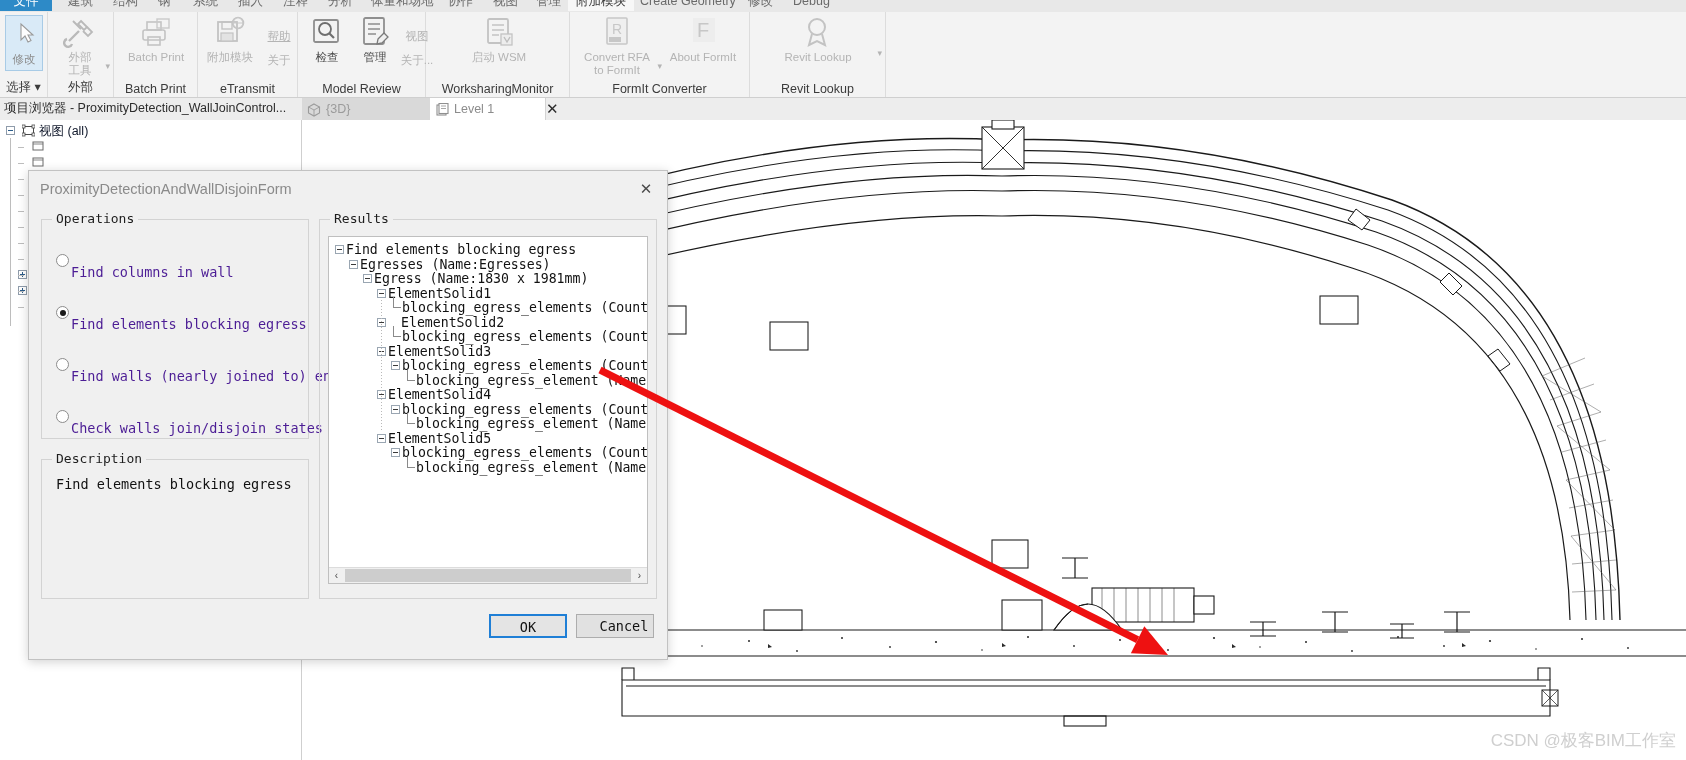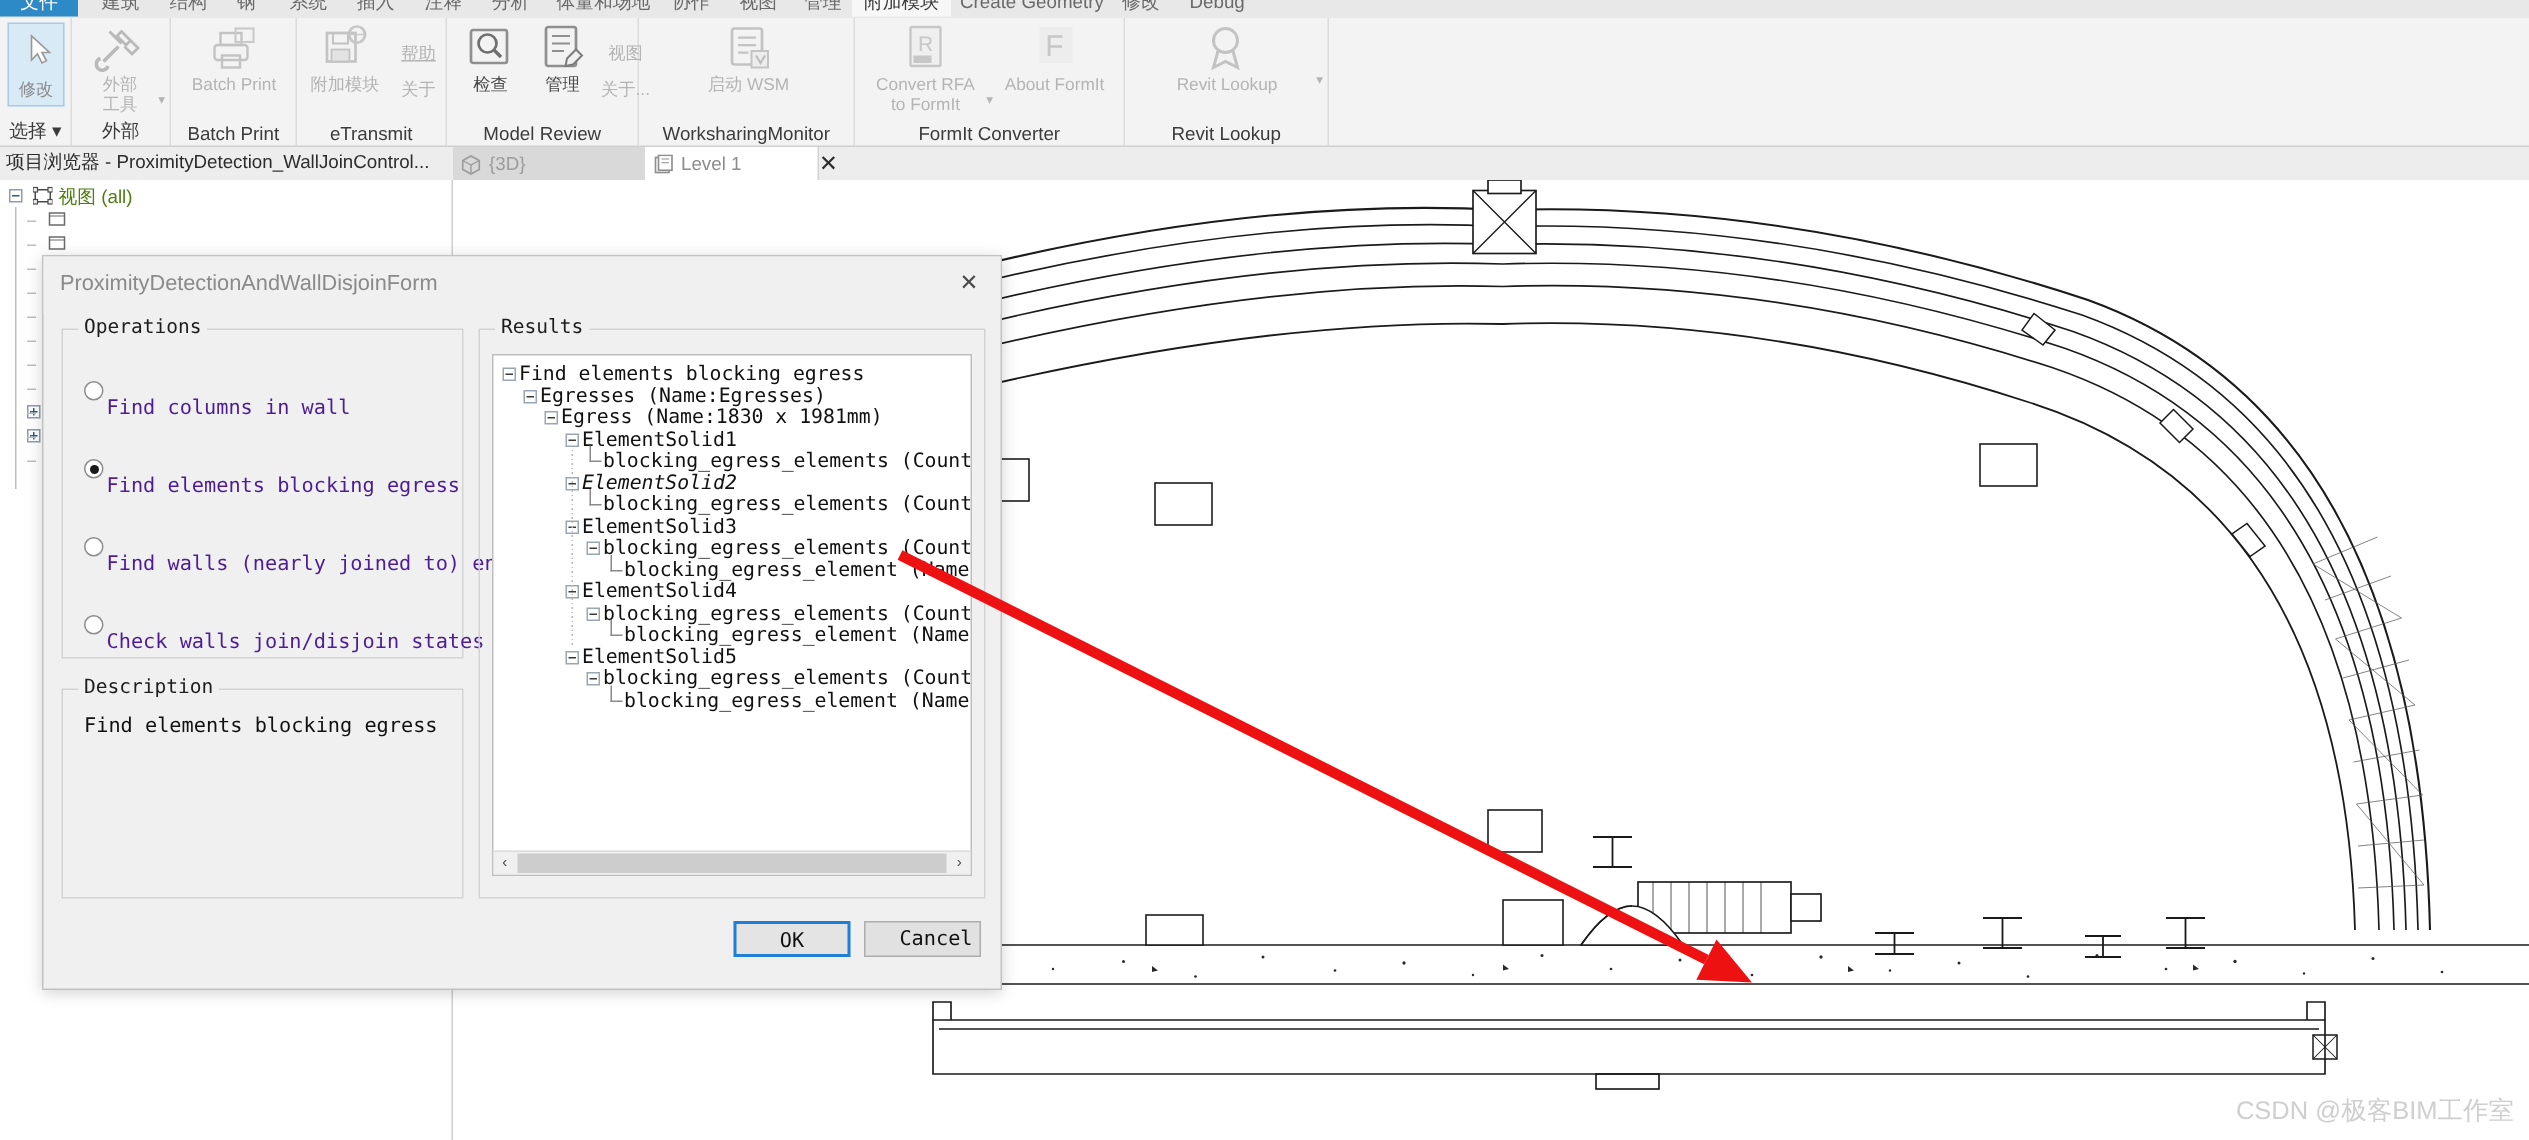--- a/index.html
+++ b/index.html
@@ -419,7 +419,7 @@
         <rect x="0" y="9" width="3" height="3" fill="#f0f0f0" stroke="#4a4a4a" stroke-width="0.8"></rect>
         <rect x="10" y="9" width="3" height="3" fill="#f0f0f0" stroke="#4a4a4a" stroke-width="0.8"></rect>
       </svg>
-      <span style="position:absolute;left:33px;top:0;font-size:12.5px;color:#4d7c0f;">视图 (all)</span>
+      <span style="position:absolute;left:33px;top:0;font-size:12.5px;color:#0f172a;">视图 (all)</span>
     </div>
     <div class="vline" style="left:10px;top:18px;height:188px;"></div>
     <div id="browserHost">

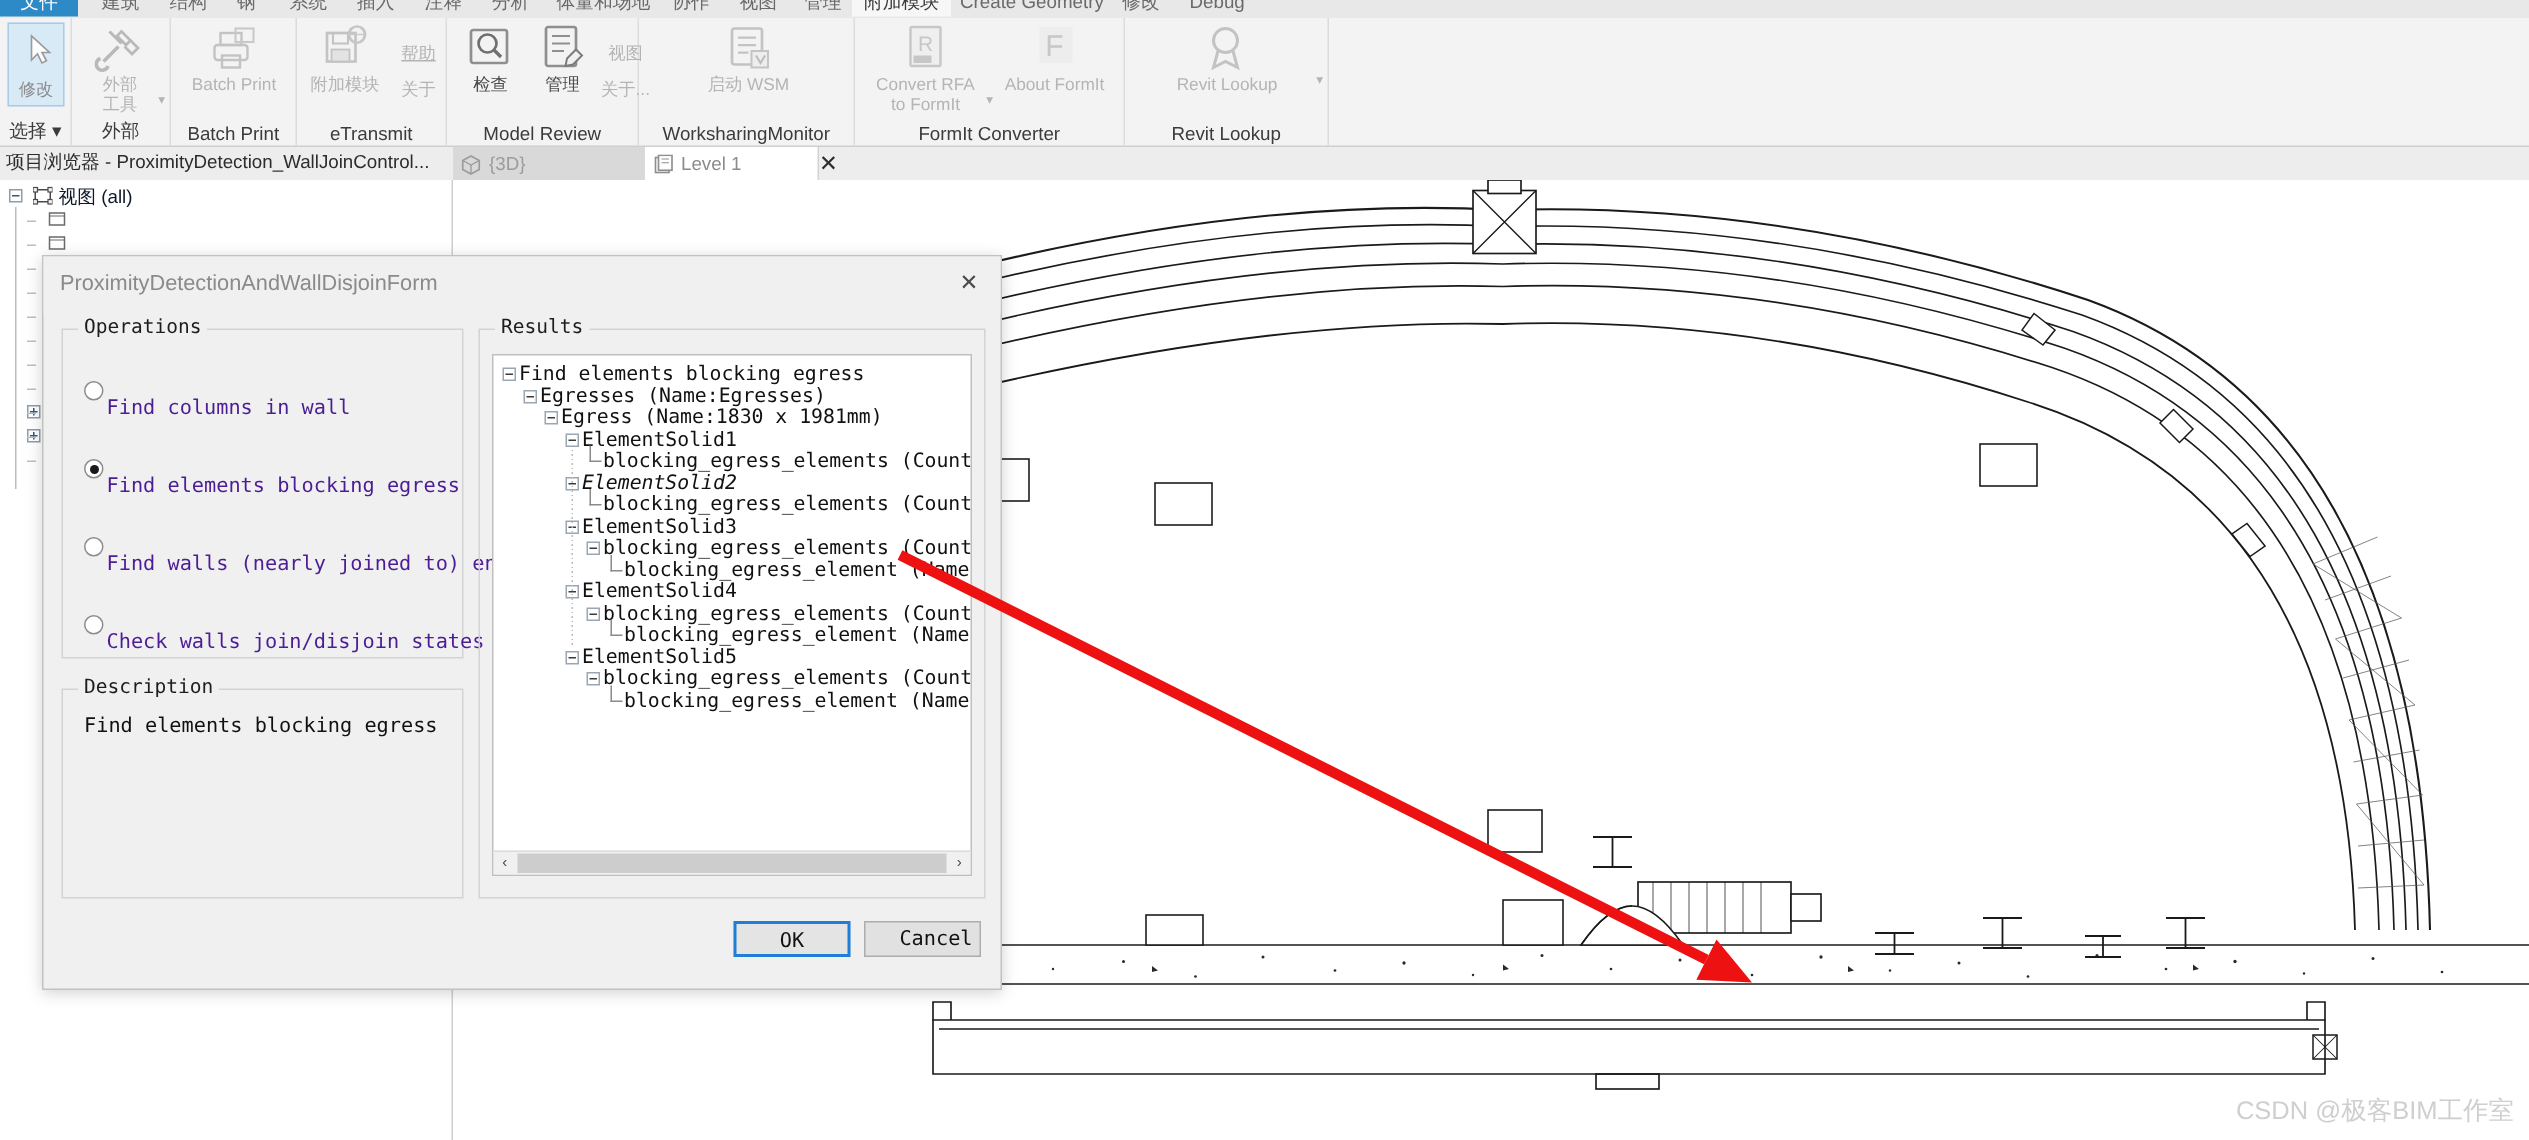--- a/index.html
+++ b/index.html
@@ -716,7 +716,7 @@
             </div>
             <div class="tnode" style="left: 48px; top: 77.5px;">
               <span class="tbox" style="left: 0px; top: 3px;"></span>
-              <span style="position: absolute; left: 11px; top: 0px; font-style: italic;">ElementSolid2</span>
+              <span style="position: absolute; left: 24px; top: 0px;">ElementSolid2</span>
             </div>
             <div class="tnode" style="left: 62px; top: 92px;">
               <span class="tcorner" style="left: 2px; top: -3px; width: 7px; height: 10px;"></span>

